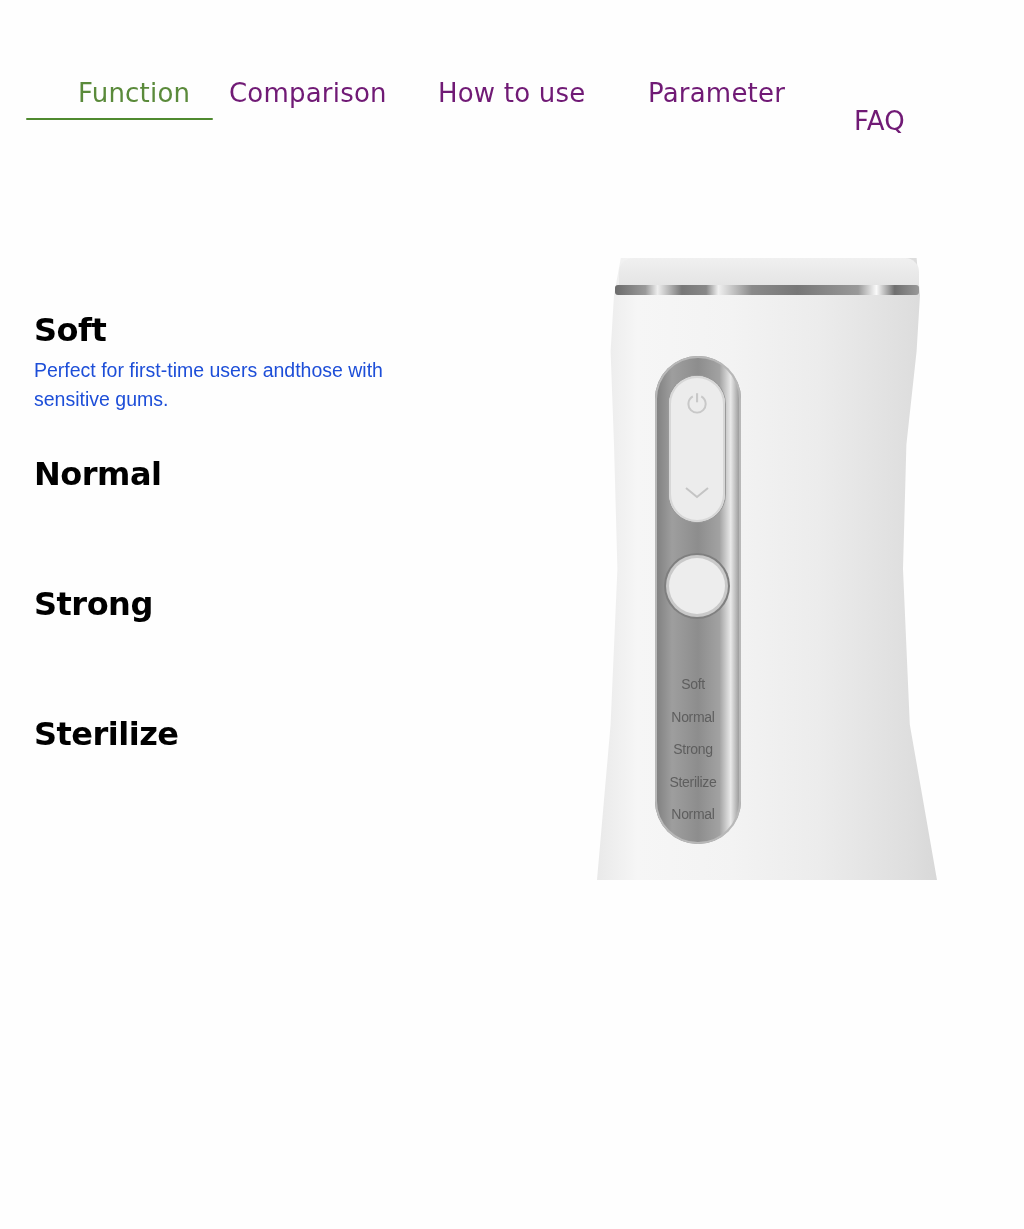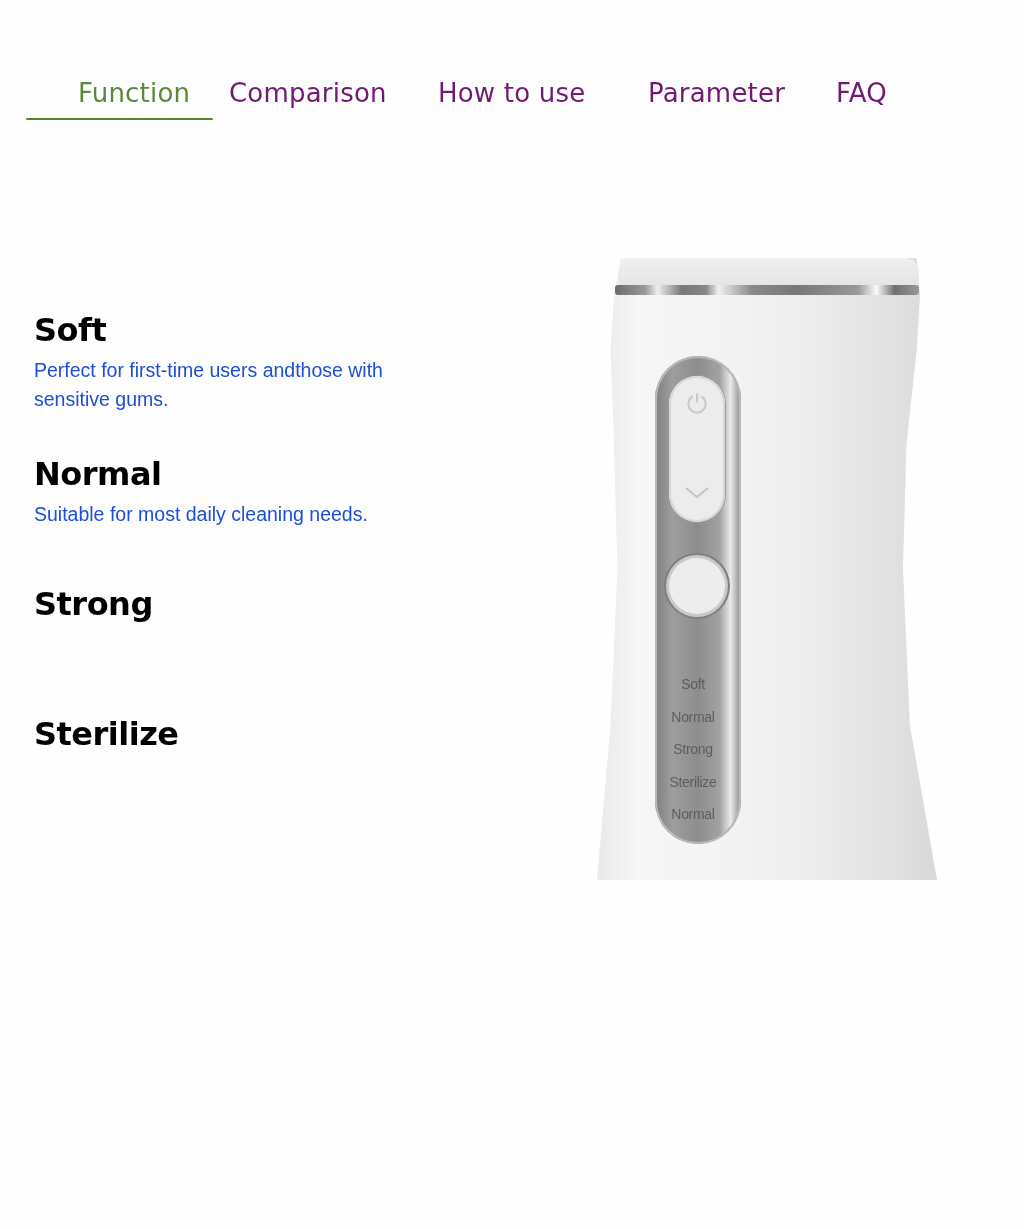--- a/index.html
+++ b/index.html
@@ -98,7 +98,7 @@
   <div class="tab" style="left:229px;">Comparison</div>
   <div class="tab" style="left:438px;">How to use</div>
   <div class="tab" style="left:648px;">Parameter</div>
-  <div class="tab" style="left:836px;">FAQ</div>
+  <div class="tab" style="left:854px;margin-top:28px;">FAQ</div>
   <div class="tab-underline"></div>
 </nav>
 

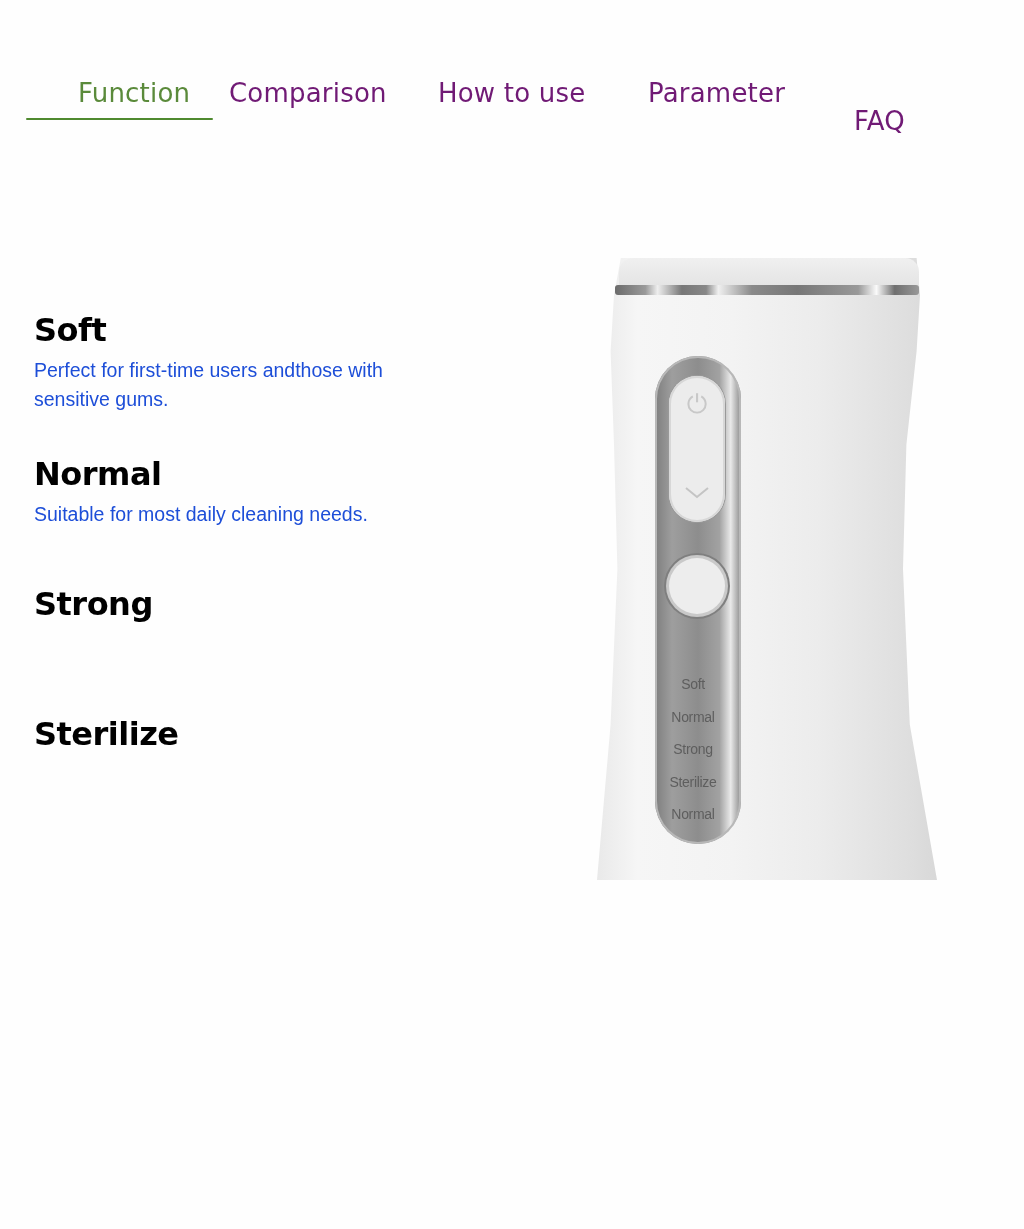--- a/index.html
+++ b/index.html
@@ -109,7 +109,6 @@
   </div>
   <div class="feature" style="top:454px;">
     <h2>Normal</h2>
-    <p>Suitable for most daily cleaning needs.</p>
   </div>
   <div class="feature" style="top:584px;">
     <h2>Strong</h2>

